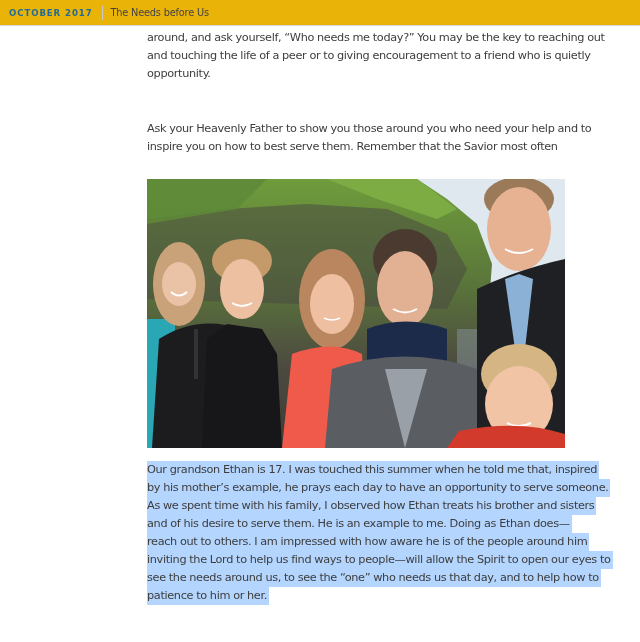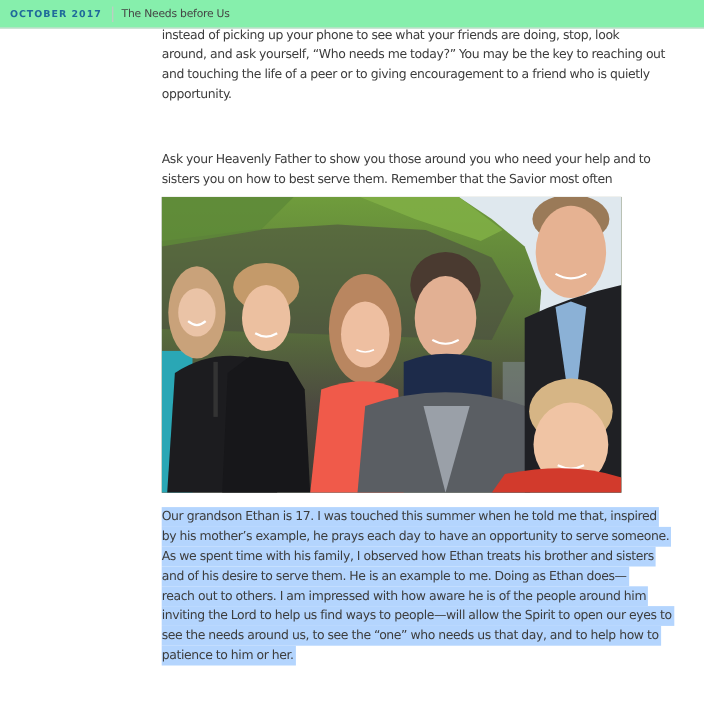--- a/index.html
+++ b/index.html
@@ -14,7 +14,7 @@
     
     .topbar {
       position: absolute; left: 0; top: 0; width: 640px; height: 26px;
-      background: #86efac;
+      background: #eab308;
       border-bottom: 1px solid #d9d9d9;
       z-index: 5;
       display: flex; align-items: center;

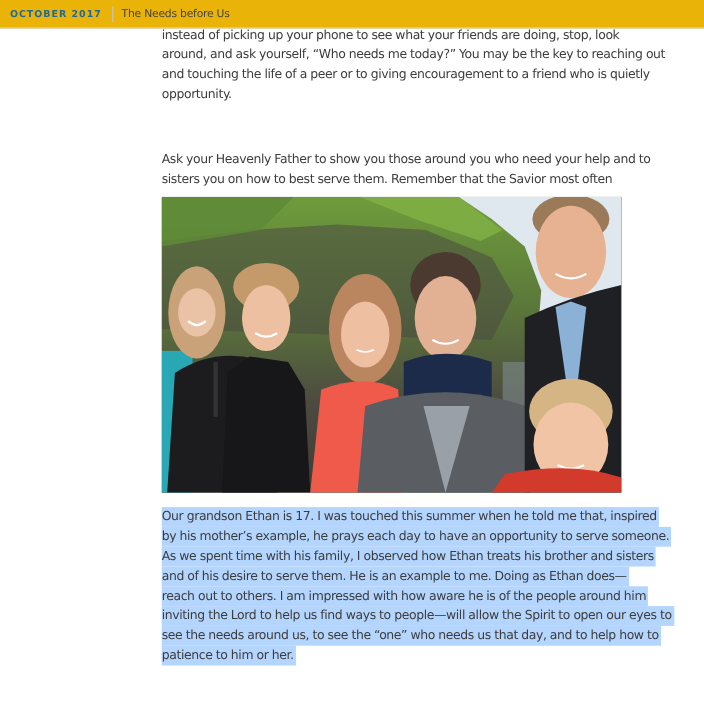--- a/index.html
+++ b/index.html
@@ -46,7 +46,7 @@
     }
     .para { position: absolute; left: 0; width: 470px; }
     .para .line { display: block; white-space: nowrap; }
-    .p1 { top: 23px; }
+    .p1 { top: 11px; }
     .p2 { top: 136px; }
 
     .photo {

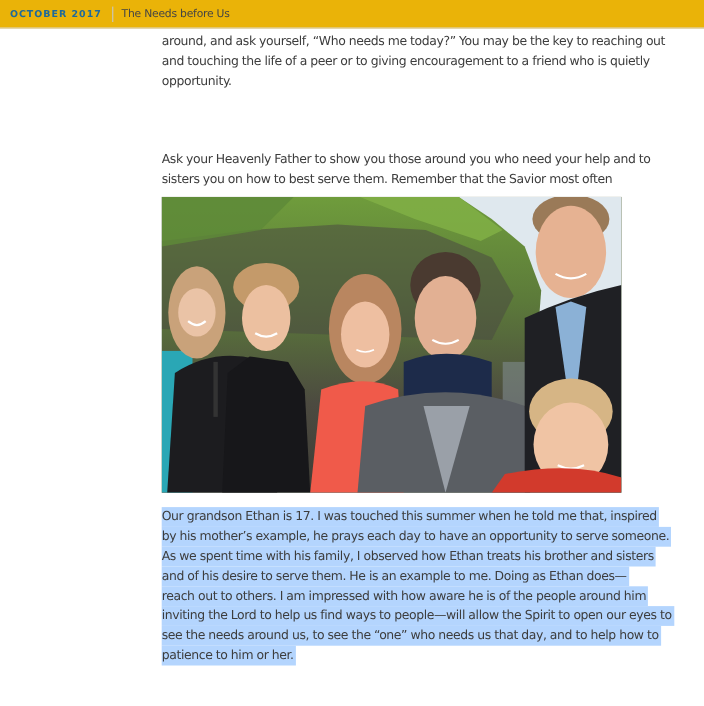--- a/index.html
+++ b/index.html
@@ -47,7 +47,7 @@
     .para { position: absolute; left: 0; width: 470px; }
     .para .line { display: block; white-space: nowrap; }
     .p1 { top: 11px; }
-    .p2 { top: 136px; }
+    .p2 { top: 120px; }
 
     .photo {
       position: absolute; left: 147px; top: 179px; width: 418px; height: 269px;

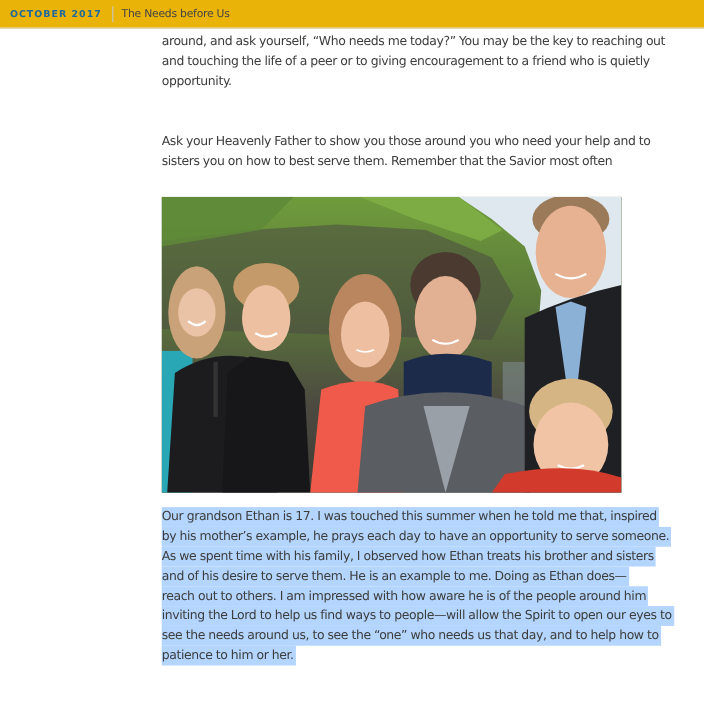--- a/index.html
+++ b/index.html
@@ -84,7 +84,7 @@
 
     <div class="para p2">
       <span class="line">Ask your Heavenly Father to show you those around you who need your help and to</span>
-      <span class="line">sisters you on how to best serve them. Remember that the Savior most often</span>
+      <span class="line">inspire you on how to best serve them. Remember that the Savior most often</span>
     </div>
 
     <div class="para p3">

